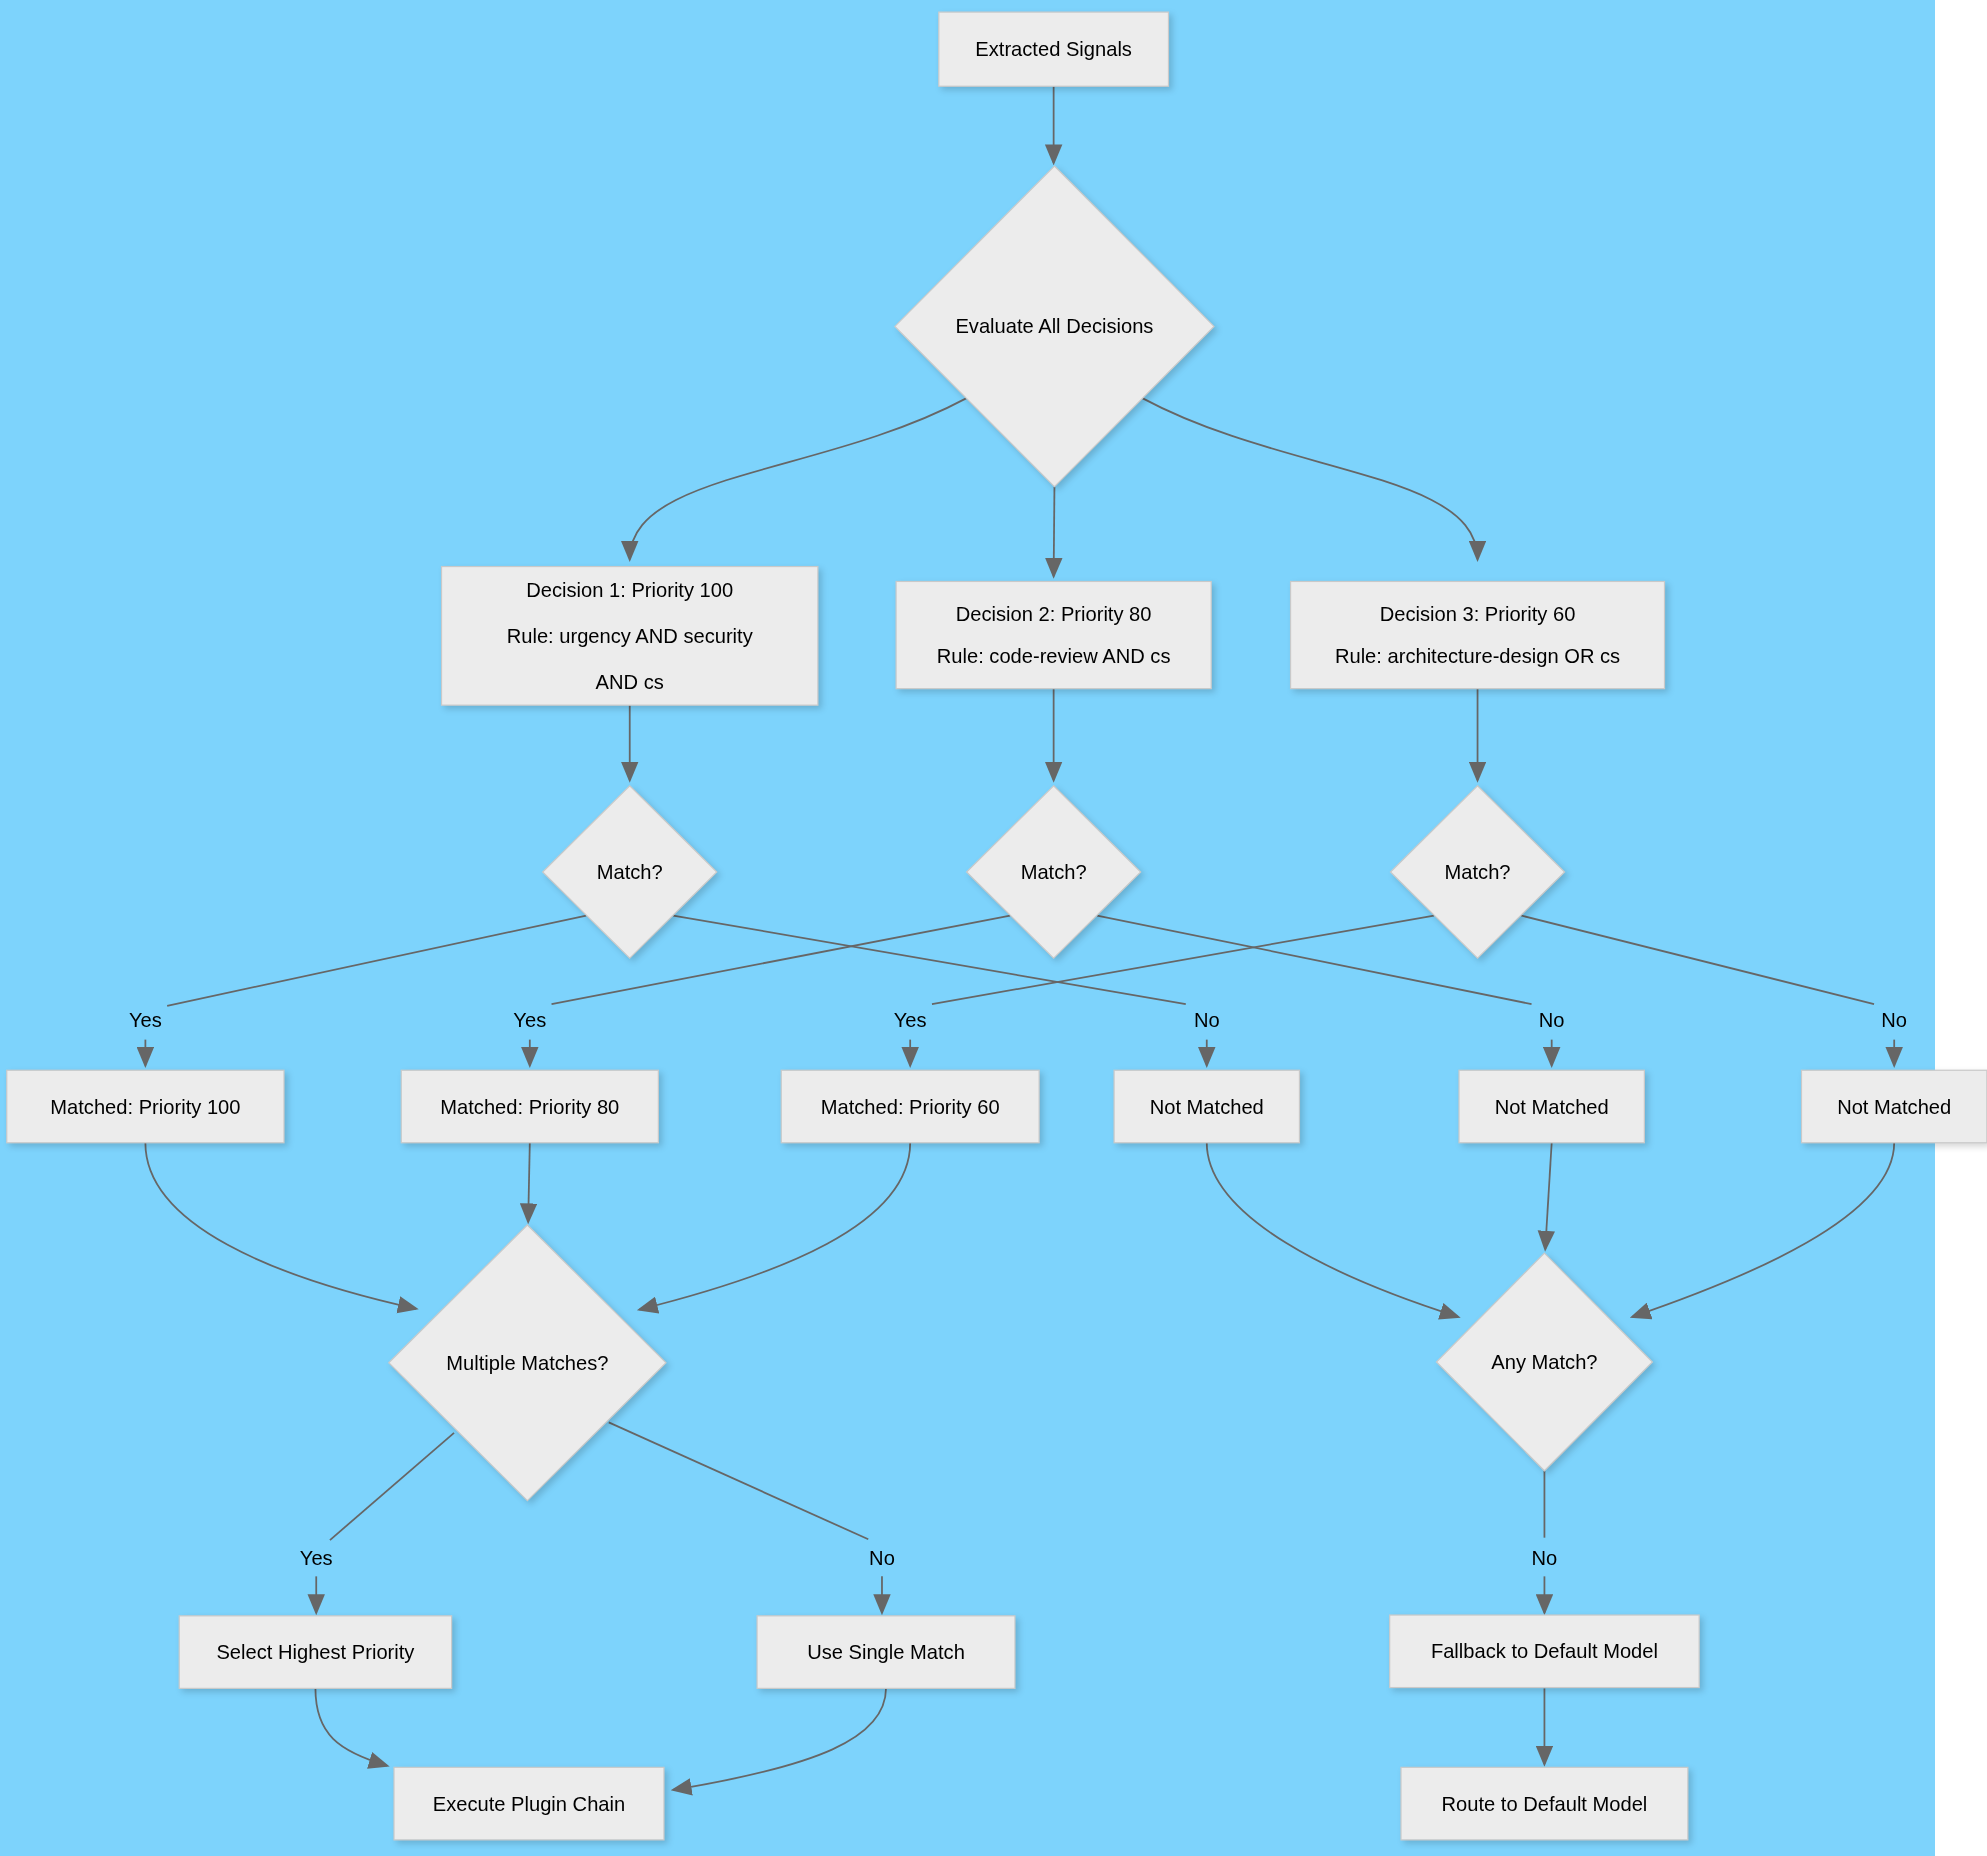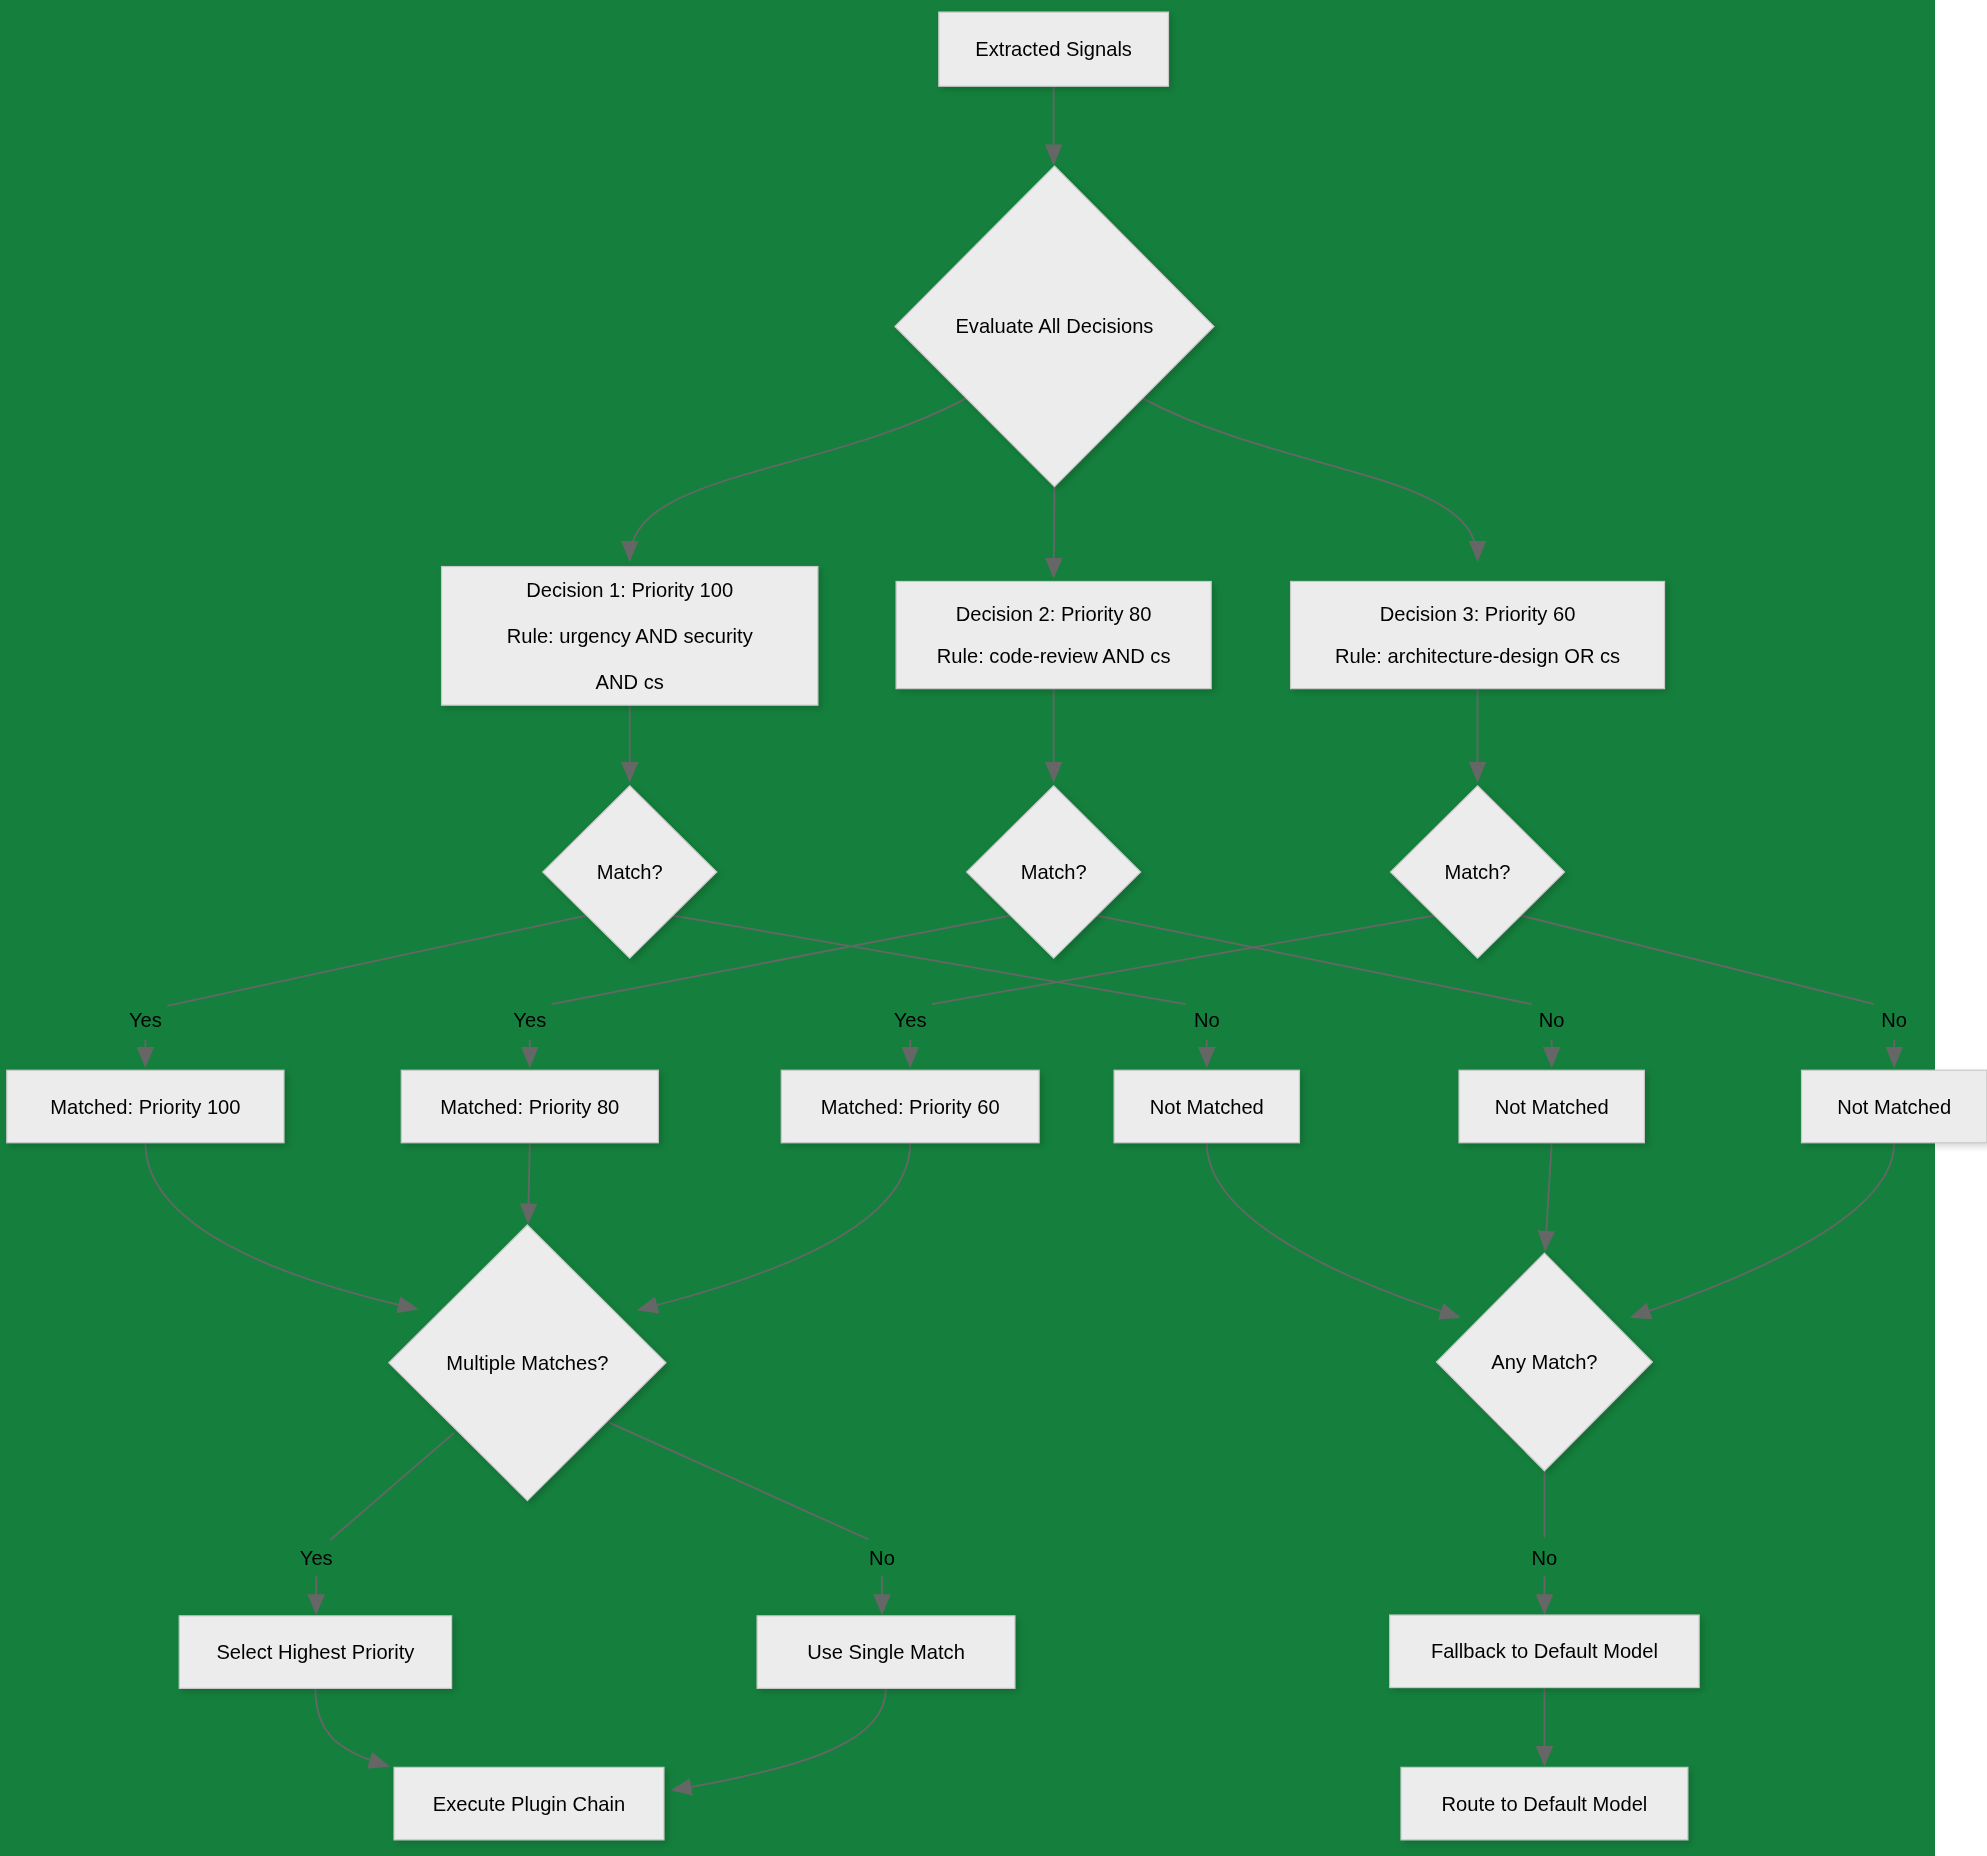--- a/index.html
+++ b/index.html
@@ -4,7 +4,7 @@
 <style>
   html, body { margin: 0; padding: 0; background: #ffffff; }
   body { font-family: "Liberation Sans", sans-serif; }
-  #stage { position: relative; width: 1935px; height: 1856px; background: #15803d; }
+  #stage { position: relative; width: 1935px; height: 1856px; background: #7dd3fc; }
   svg { display: block; }
   .node-shape {
     fill: var(--node-fill, #ececec);

